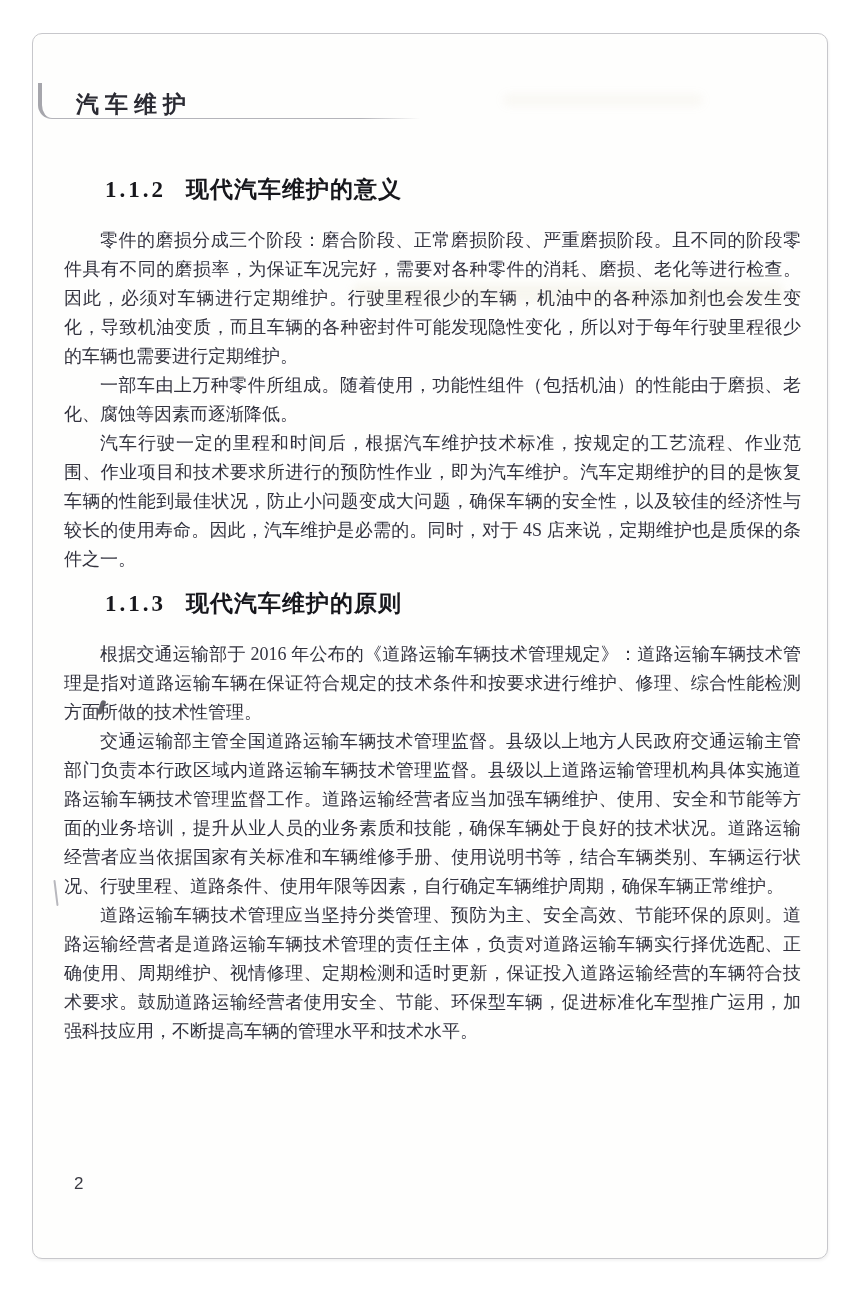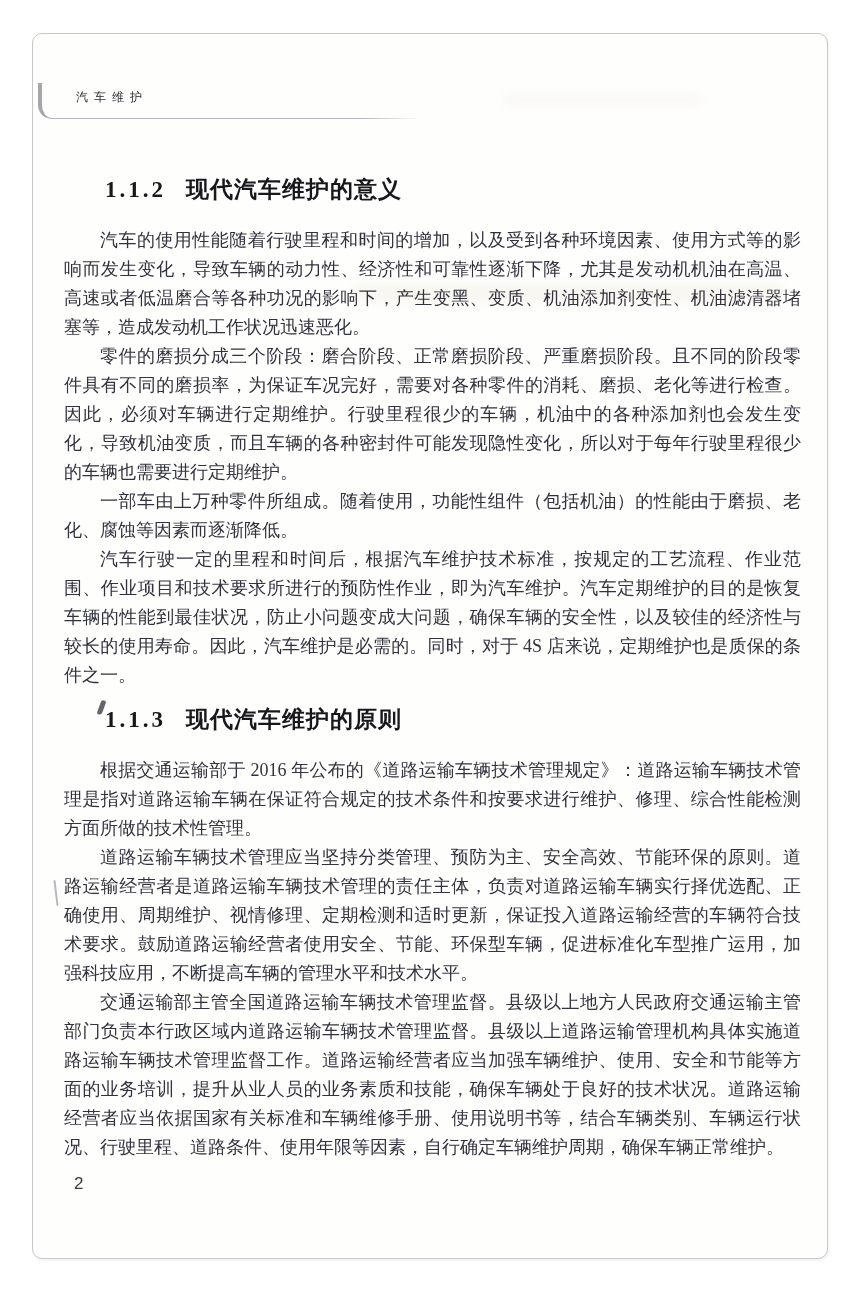--- a/index.html
+++ b/index.html
@@ -29,7 +29,7 @@
   .running-header-title{
     position:absolute;left:34px;top:6px;
     font-family:"Liberation Sans","DejaVu Sans",sans-serif;
-    font-weight:normal;font-size:12px;letter-spacing:6px;color:#2b2b33;
+    font-weight:bold;font-size:23px;letter-spacing:6px;color:#2b2b33;
     white-space:nowrap;
   }
   .content{

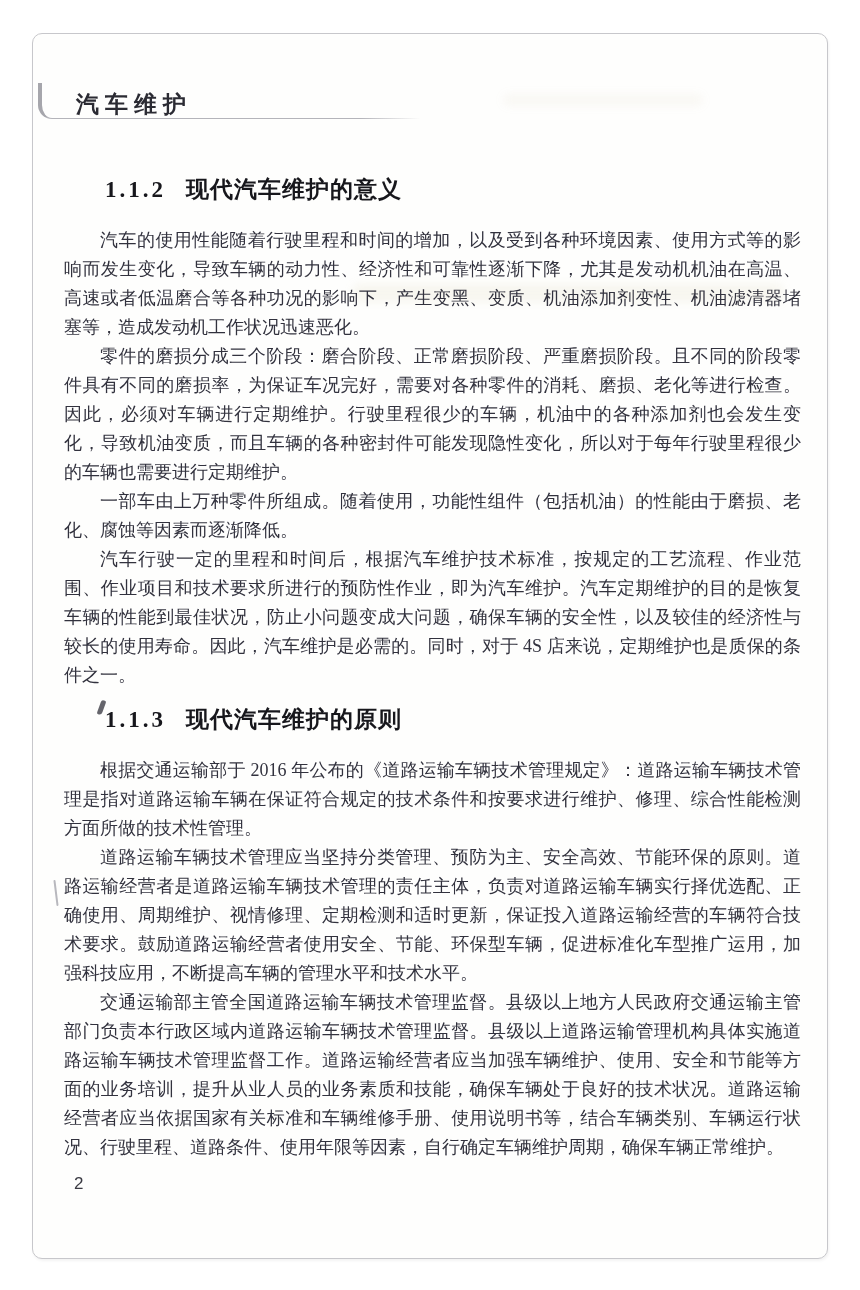--- a/index.html
+++ b/index.html
@@ -88,7 +88,6 @@
       <span class="num">1.1.2</span><span>现代汽车维护的意义</span>
     </div>
 
-    <p>汽车的使用性能随着行驶里程和时间的增加，以及受到各种环境因素、使用方式等的影响而发生变化，导致车辆的动力性、经济性和可靠性逐渐下降，尤其是发动机机油在高温、高速或者低温磨合等各种功况的影响下，产生变黑、变质、机油添加剂变性、机油滤清器堵塞等，造成发动机工作状况迅速恶化。</p>
     <p>零件的磨损分成三个阶段：磨合阶段、正常磨损阶段、严重磨损阶段。且不同的阶段零件具有不同的磨损率，为保证车况完好，需要对各种零件的消耗、磨损、老化等进行检查。因此，必须对车辆进行定期维护。行驶里程很少的车辆，机油中的各种添加剂也会发生变化，导致机油变质，而且车辆的各种密封件可能发现隐性变化，所以对于每年行驶里程很少的车辆也需要进行定期维护。</p>
     <p>一部车由上万种零件所组成。随着使用，功能性组件（包括机油）的性能由于磨损、老化、腐蚀等因素而逐渐降低。</p>
     <p>汽车行驶一定的里程和时间后，根据汽车维护技术标准，按规定的工艺流程、作业范围、作业项目和技术要求所进行的预防性作业，即为汽车维护。汽车定期维护的目的是恢复车辆的性能到最佳状况，防止小问题变成大问题，确保车辆的安全性，以及较佳的经济性与较长的使用寿命。因此，汽车维护是必需的。同时，对于 4S 店来说，定期维护也是质保的条件之一。</p>

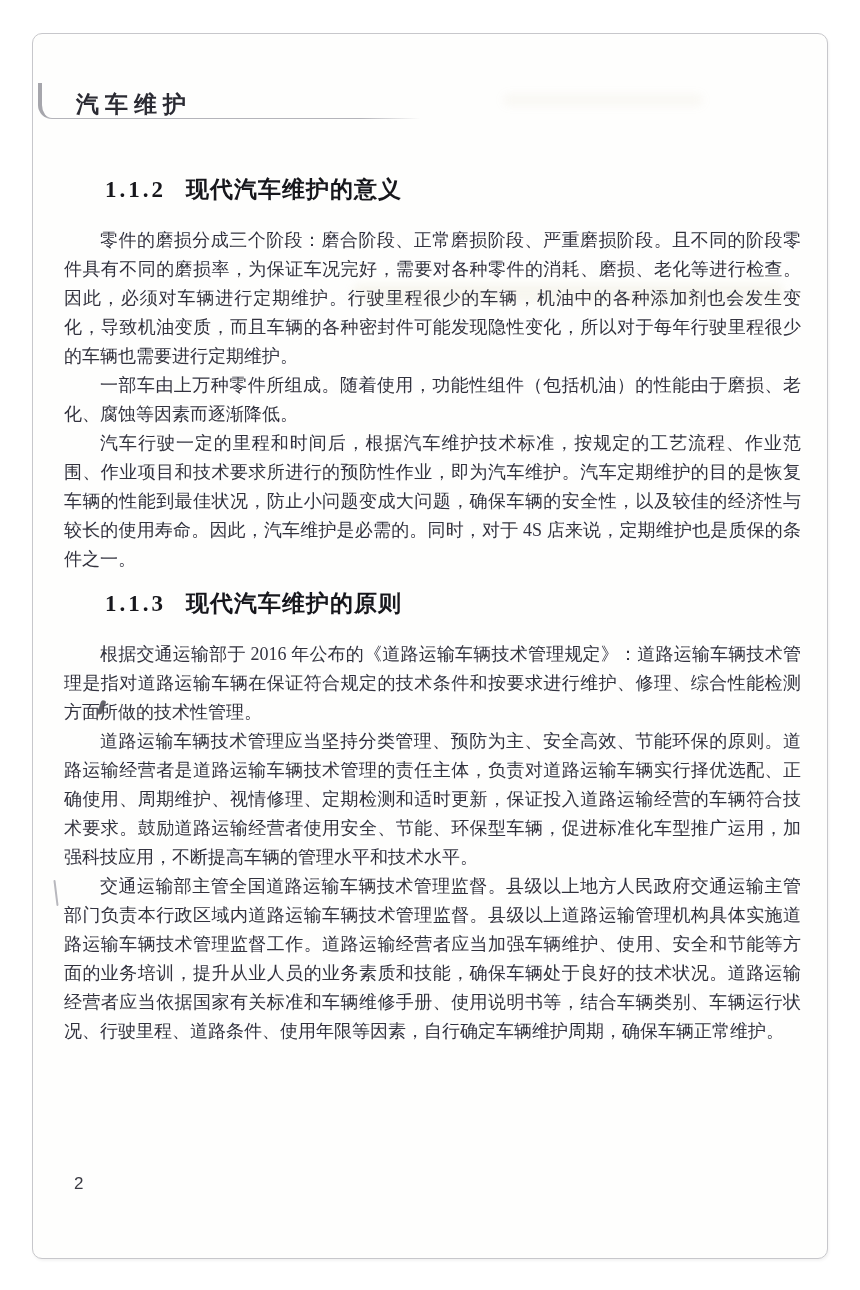--- a/index.html
+++ b/index.html
@@ -97,8 +97,8 @@
     </div>
 
     <p>根据交通运输部于 2016 年公布的《道路运输车辆技术管理规定》：道路运输车辆技术管理是指对道路运输车辆在保证符合规定的技术条件和按要求进行维护、修理、综合性能检测方面所做的技术性管理。</p>
+    <p>交通运输部主管全国道路运输车辆技术管理监督。县级以上地方人民政府交通运输主管部门负责本行政区域内道路运输车辆技术管理监督。县级以上道路运输管理机构具体实施道路运输车辆技术管理监督工作。道路运输经营者应当加强车辆维护、使用、安全和节能等方面的业务培训，提升从业人员的业务素质和技能，确保车辆处于良好的技术状况。道路运输经营者应当依据国家有关标准和车辆维修手册、使用说明书等，结合车辆类别、车辆运行状况、行驶里程、道路条件、使用年限等因素，自行确定车辆维护周期，确保车辆正常维护。</p>
     <p>道路运输车辆技术管理应当坚持分类管理、预防为主、安全高效、节能环保的原则。道路运输经营者是道路运输车辆技术管理的责任主体，负责对道路运输车辆实行择优选配、正确使用、周期维护、视情修理、定期检测和适时更新，保证投入道路运输经营的车辆符合技术要求。鼓励道路运输经营者使用安全、节能、环保型车辆，促进标准化车型推广运用，加强科技应用，不断提高车辆的管理水平和技术水平。</p>
-    <p>交通运输部主管全国道路运输车辆技术管理监督。县级以上地方人民政府交通运输主管部门负责本行政区域内道路运输车辆技术管理监督。县级以上道路运输管理机构具体实施道路运输车辆技术管理监督工作。道路运输经营者应当加强车辆维护、使用、安全和节能等方面的业务培训，提升从业人员的业务素质和技能，确保车辆处于良好的技术状况。道路运输经营者应当依据国家有关标准和车辆维修手册、使用说明书等，结合车辆类别、车辆运行状况、行驶里程、道路条件、使用年限等因素，自行确定车辆维护周期，确保车辆正常维护。</p>
 
   </div>
 

